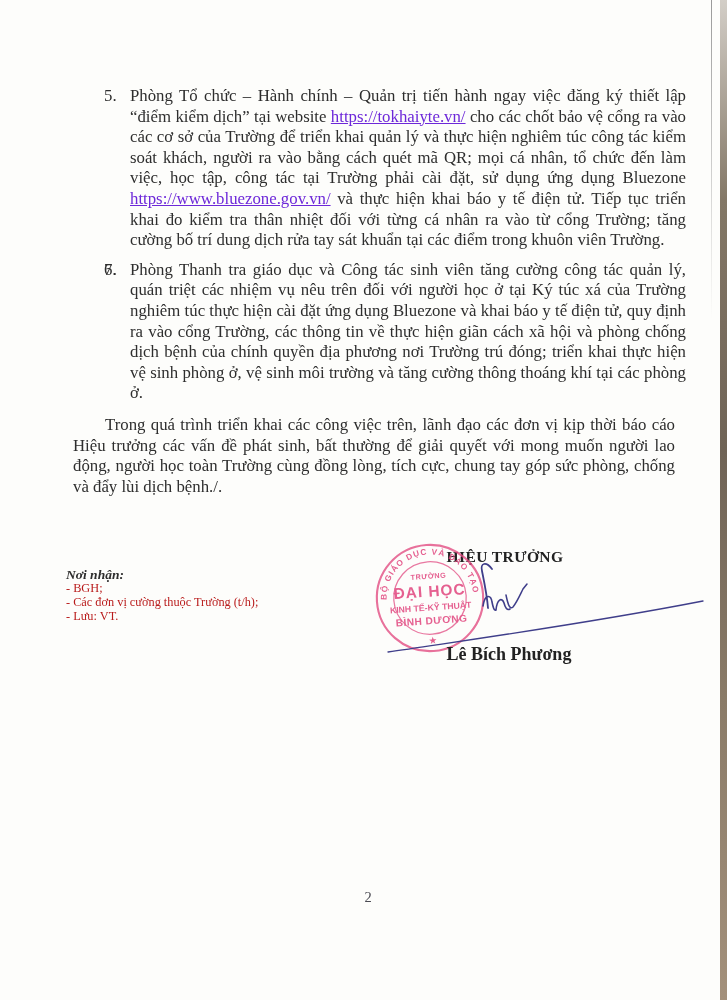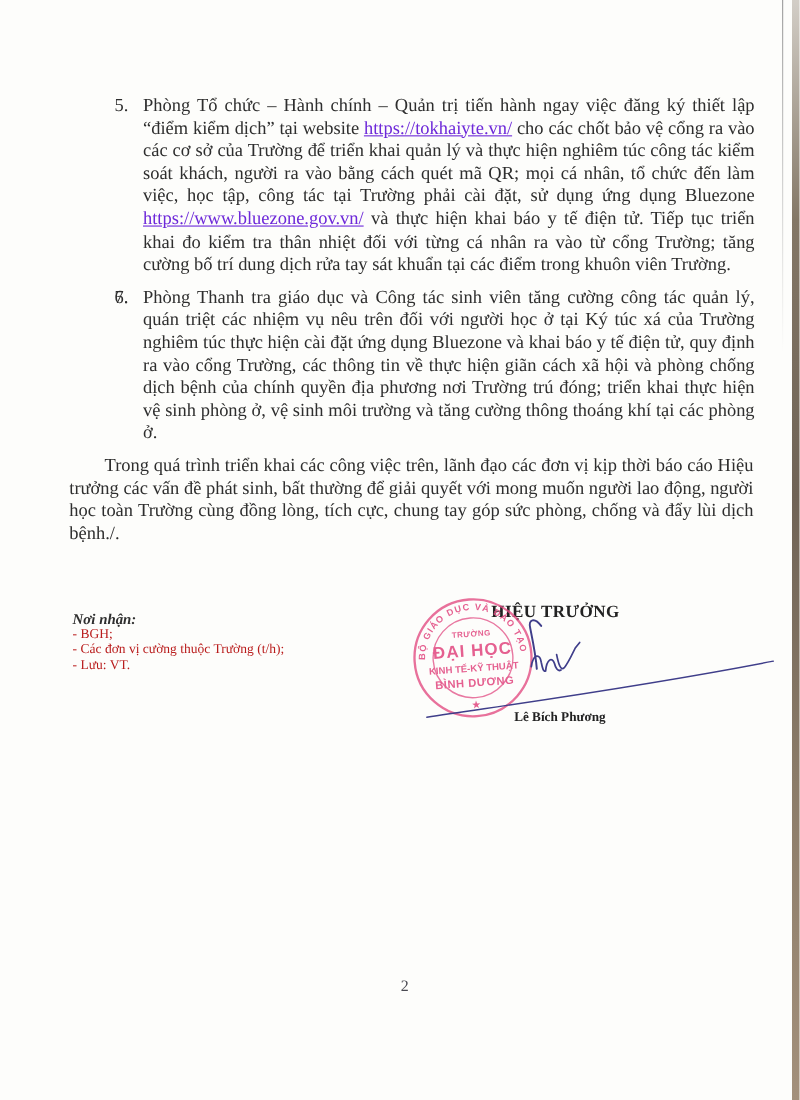--- a/index.html
+++ b/index.html
@@ -38,7 +38,7 @@
     text-indent: 32px;
     font-size: 16.8px;
     line-height: 20.6px;
-    margin: 1px;
+    margin: 11px;
   }
   .recipients { position: absolute; left: 66px; top: 555px; }
   .recipients .label { font-weight: bold; font-style: italic; font-size: 13.5px; line-height: 15px; }

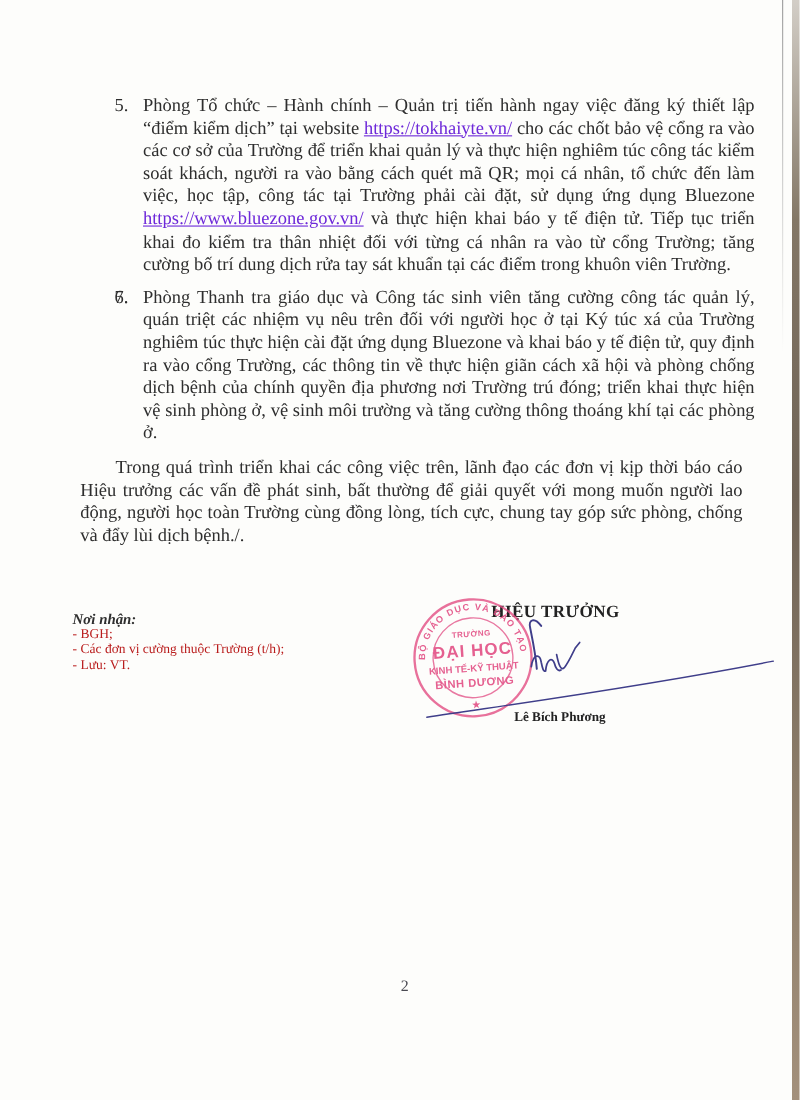--- a/index.html
+++ b/index.html
@@ -40,7 +40,7 @@
     line-height: 20.6px;
     margin: 11px;
   }
-  .recipients { position: absolute; left: 66px; top: 555px; }
+  .recipients { position: absolute; left: 66px; top: 567px; }
   .recipients .label { font-weight: bold; font-style: italic; font-size: 13.5px; line-height: 15px; }
   .recipients .line { font-size: 12.3px; line-height: 13.8px; color: #b91c1c; }
   .sig-title {

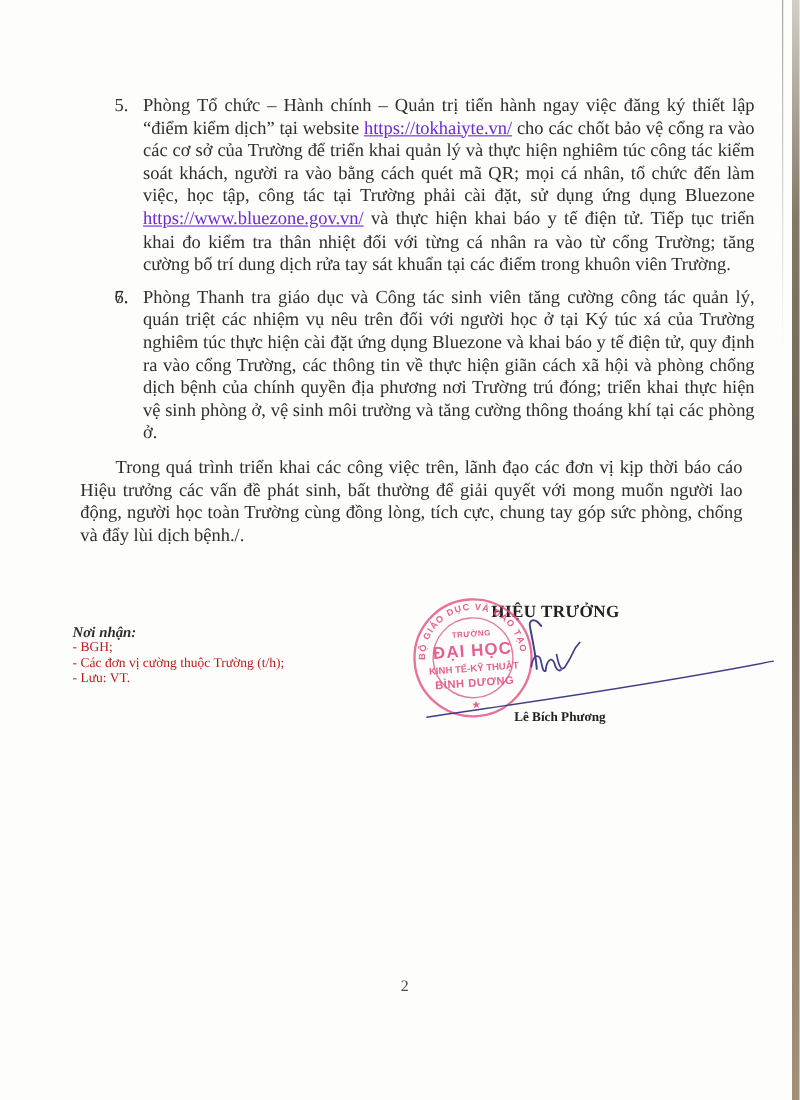--- a/index.html
+++ b/index.html
@@ -62,7 +62,7 @@
   }
   .sig-name {
     position: absolute; left: 427px; top: 644px; width: 164px;
-    text-align: center; font-weight: bold; font-size: 12px; color: #222;
+    text-align: center; font-weight: bold; font-size: 18px; color: #222;
   }
   .page-num {
     position: absolute; left: 328px; top: 889px; width: 80px;

